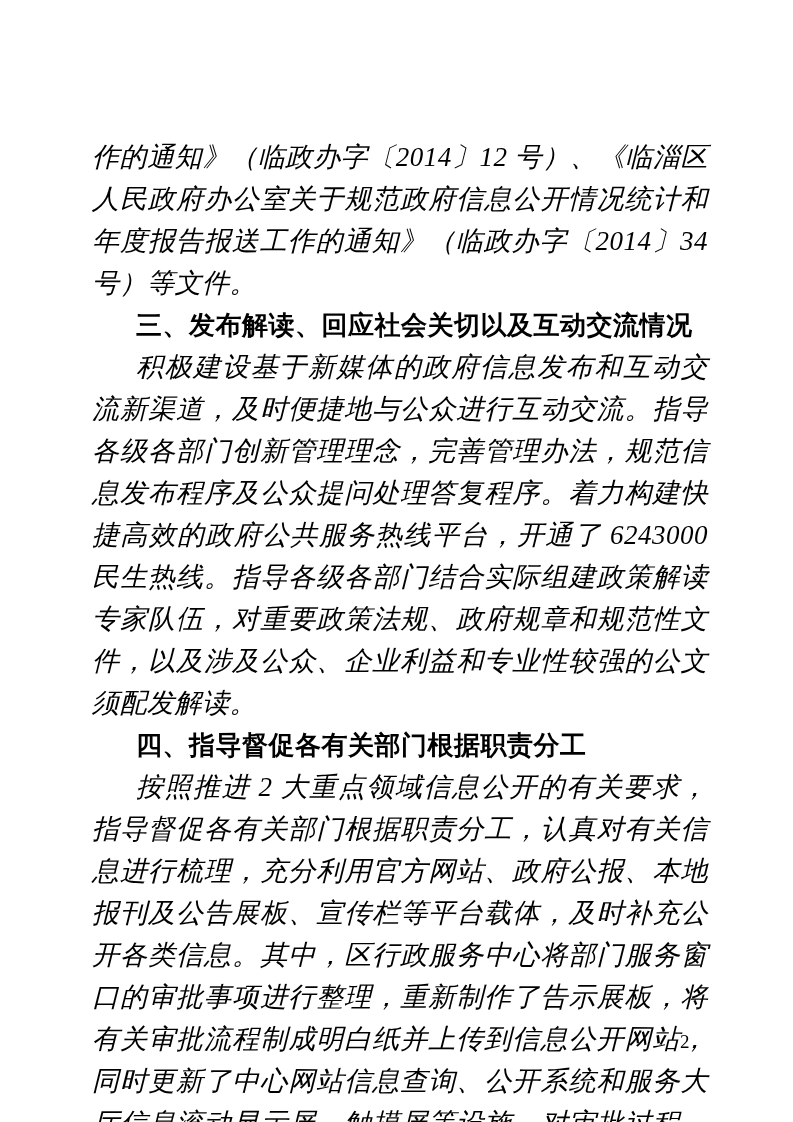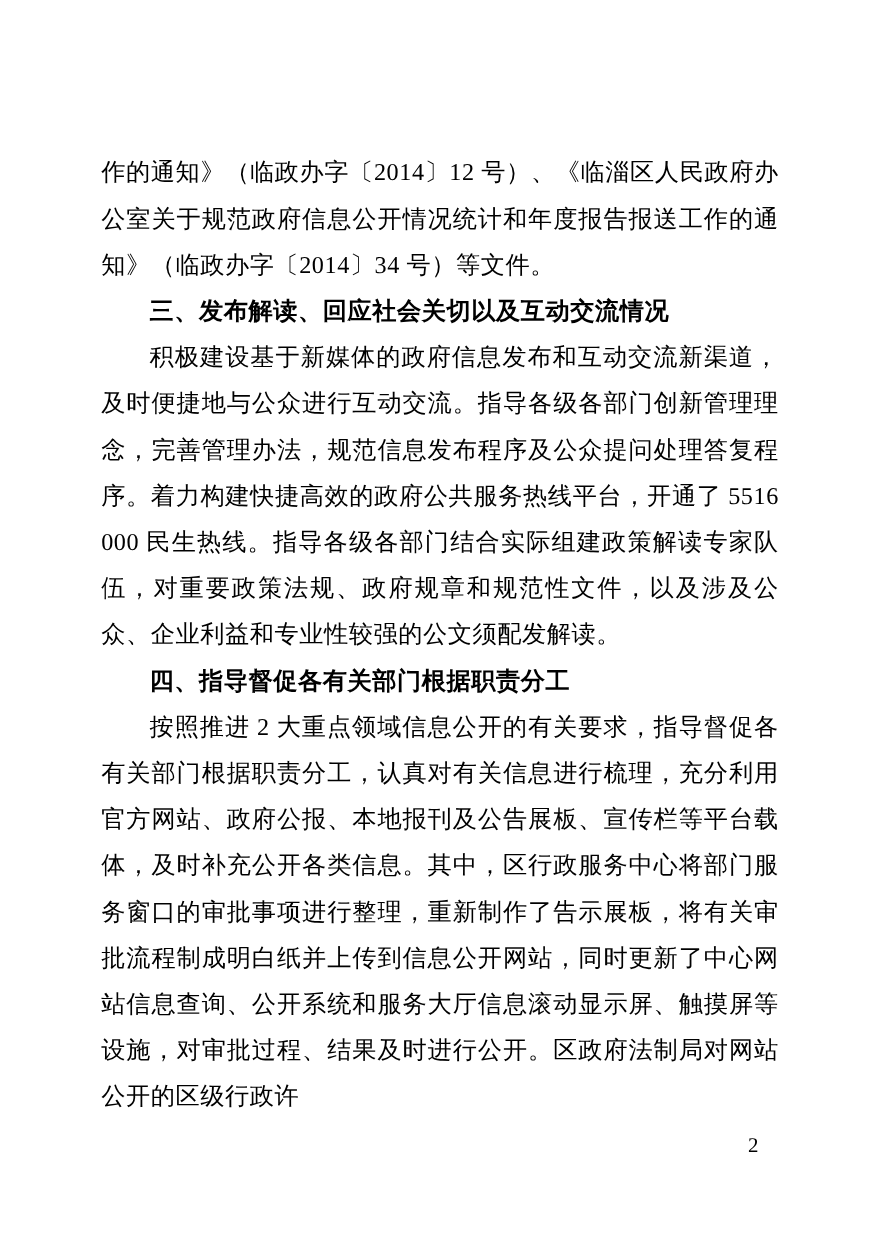--- a/index.html
+++ b/index.html
@@ -24,12 +24,13 @@
   }
   .para {
     margin: 0;
-    font-size: 22px;
+    font-size: 27px;
     line-height: 42px;
     text-align: justify;
     text-justify: inter-ideograph;
     letter-spacing: 0.5px;
     word-break: break-all;
+    font-style: italic;
   }
   .para.indent {
     text-indent: 44px;

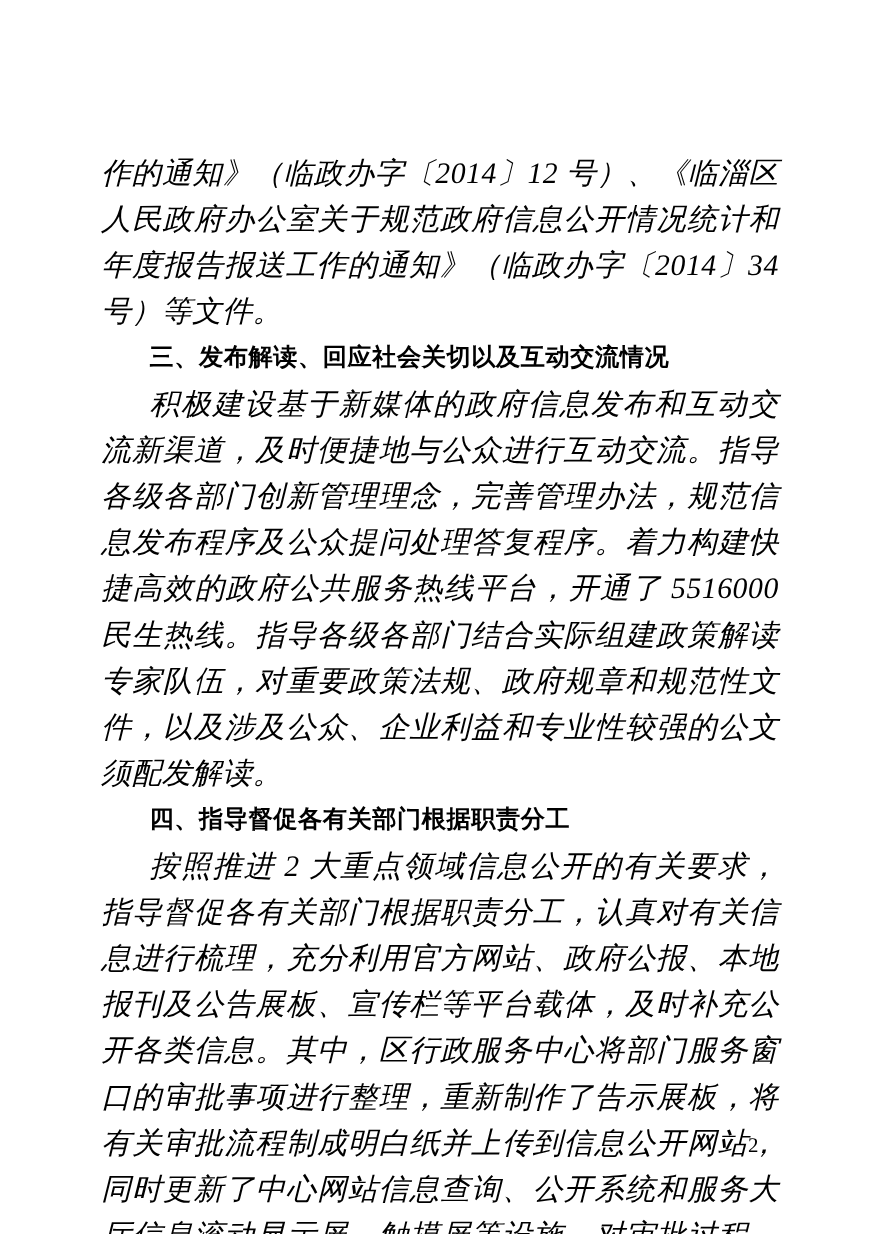--- a/index.html
+++ b/index.html
@@ -37,7 +37,7 @@
   }
   .heading {
     margin: 0;
-    font-size: 22px;
+    font-size: 26px;
     line-height: 42px;
     font-weight: bold;
     font-family: "Liberation Sans", "DejaVu Sans", sans-serif;

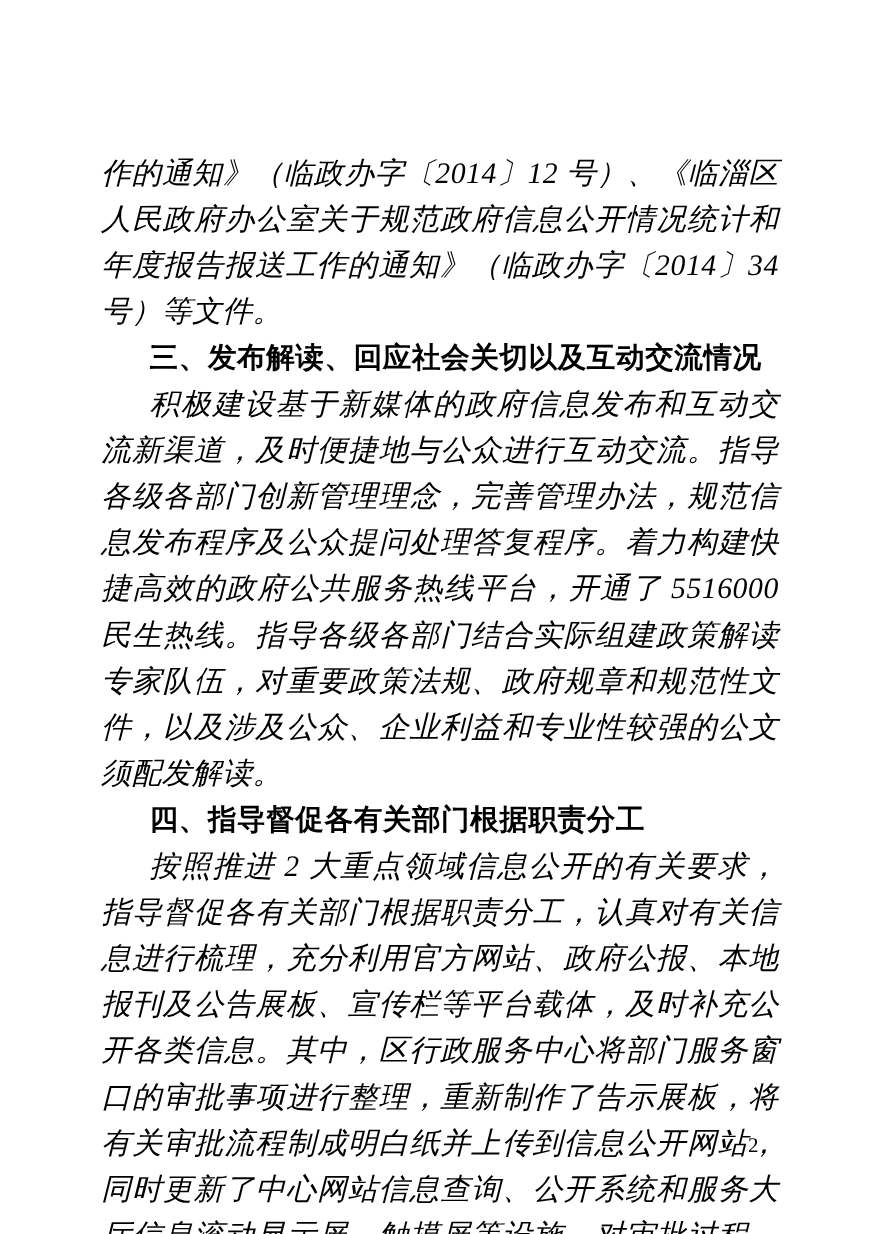--- a/index.html
+++ b/index.html
@@ -62,7 +62,7 @@
   <div class="content">
     <p class="para">作的通知》（临政办字〔2014〕12 号）、《临淄区人民政府办公室关于规范政府信息公开情况统计和年度报告报送工作的通知》（临政办字〔2014〕34 号）等文件。</p>
     <h2 class="heading">三、发布解读、回应社会关切以及互动交流情况</h2>
-    <p class="para indent">积极建设基于新媒体的政府信息发布和互动交流新渠道，及时便捷地与公众进行互动交流。指导各级各部门创新管理理念，完善管理办法，规范信息发布程序及公众提问处理答复程序。着力构建快捷高效的政府公共服务热线平台，开通了 5516000 民生热线。指导各级各部门结合实际组建政策解读专家队伍，对重要政策法规、政府规章和规范性文件，以及涉及公众、企业利益和专业性较强的公文须配发解读。</p>
+    <p class="para indent">积极建设基于新媒体的政府信息发布和互动交流新渠道，及时便捷地与公众进行互动交流。指导各级各部门创新管理理念，完善管理办法，规范信息发布程序及公众提问处理答复程序。着力构建快捷高效的政府公共服务热线平台，开通了 6243000 民生热线。指导各级各部门结合实际组建政策解读专家队伍，对重要政策法规、政府规章和规范性文件，以及涉及公众、企业利益和专业性较强的公文须配发解读。</p>
     <h2 class="heading">四、指导督促各有关部门根据职责分工</h2>
     <p class="para indent">按照推进 2 大重点领域信息公开的有关要求，指导督促各有关部门根据职责分工，认真对有关信息进行梳理，充分利用官方网站、政府公报、本地报刊及公告展板、宣传栏等平台载体，及时补充公开各类信息。其中，区行政服务中心将部门服务窗口的审批事项进行整理，重新制作了告示展板，将有关审批流程制成明白纸并上传到信息公开网站，同时更新了中心网站信息查询、公开系统和服务大厅信息滚动显示屏、触摸屏等设施，对审批过程、结果及时进行公开。区政府法制局对网站公开的区级行政许</p>
   </div>

